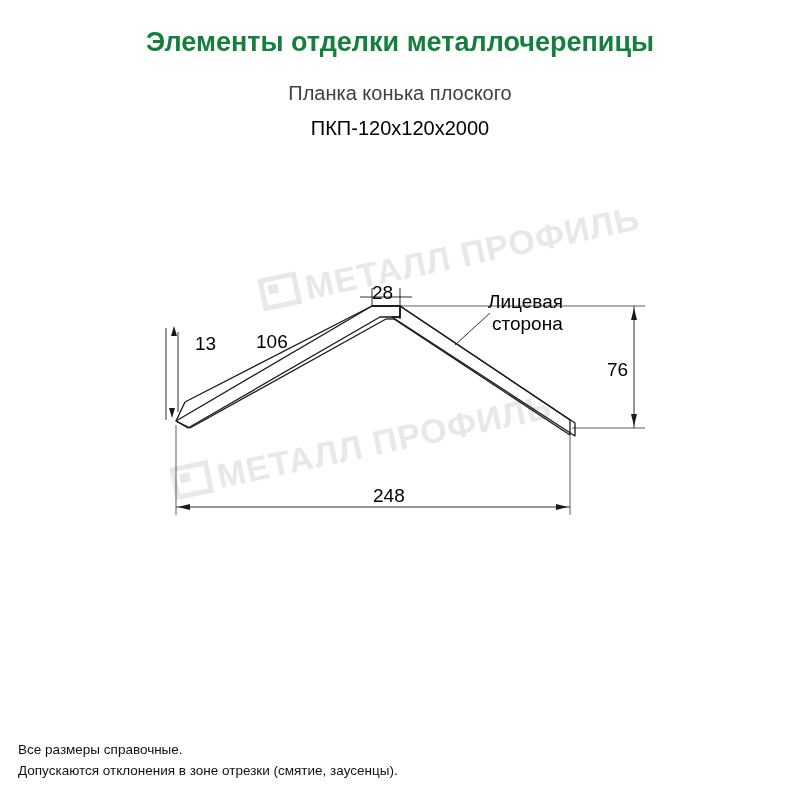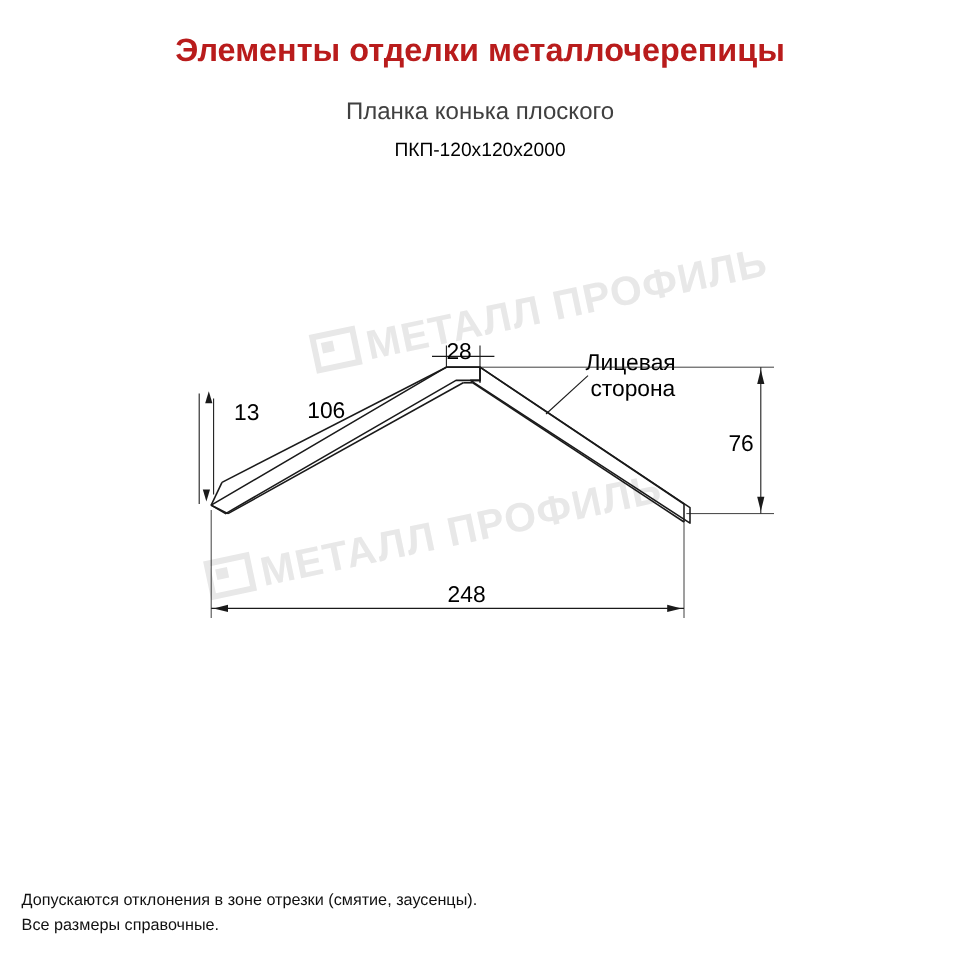--- a/index.html
+++ b/index.html
@@ -32,7 +32,7 @@
     font-weight: bold;
     letter-spacing: 0px;
     line-height: 1.2;
-    color: #b91c1c;
+    color: #15803d;
   }
   .sub-title {
     margin-top: 24px;

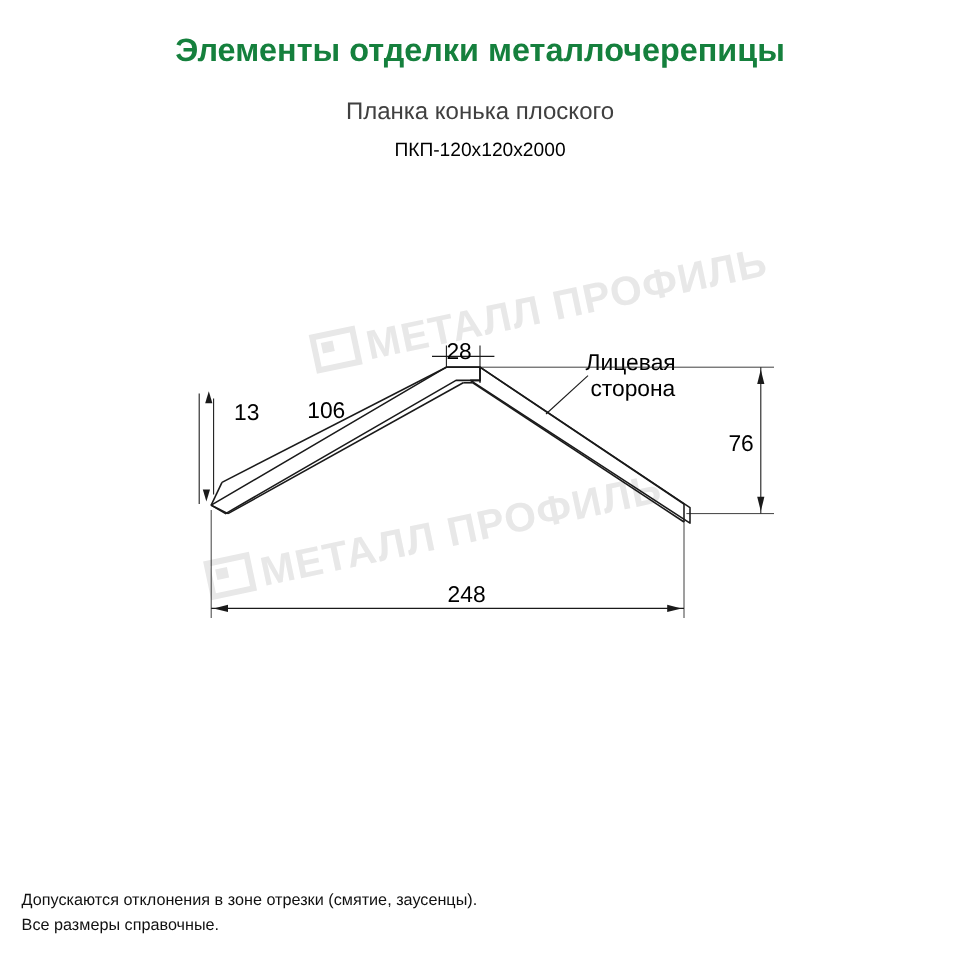--- a/index.html
+++ b/index.html
@@ -42,7 +42,7 @@
   }
   .sub-title2 {
     margin-top: 12px;
-    font-size: 16px;
+    font-size: 20px;
     font-weight: normal;
     color: #000000;
   }

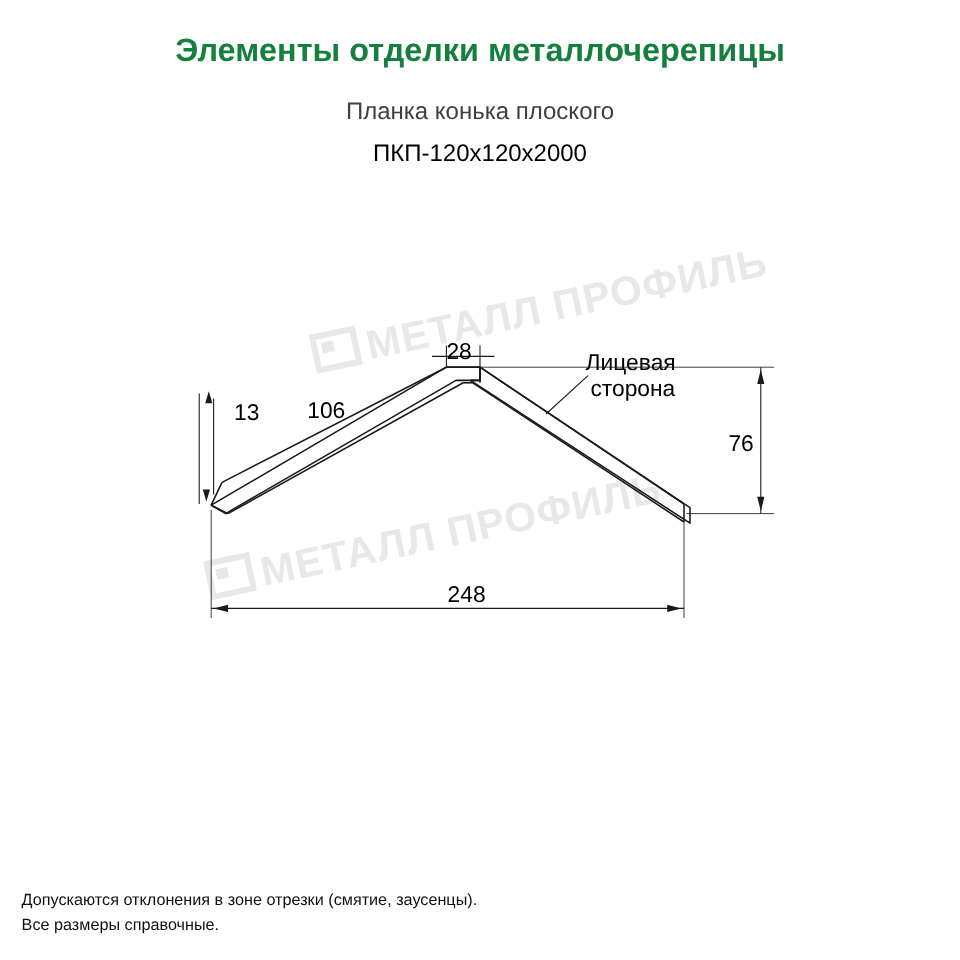--- a/index.html
+++ b/index.html
@@ -177,8 +177,8 @@
   </div>
 
   <div class="footer">
+    <div>Все размеры справочные.</div>
     <div>Допускаются отклонения в зоне отрезки (смятие, заусенцы).</div>
-    <div>Все размеры справочные.</div>
   </div>
 
 </div>

